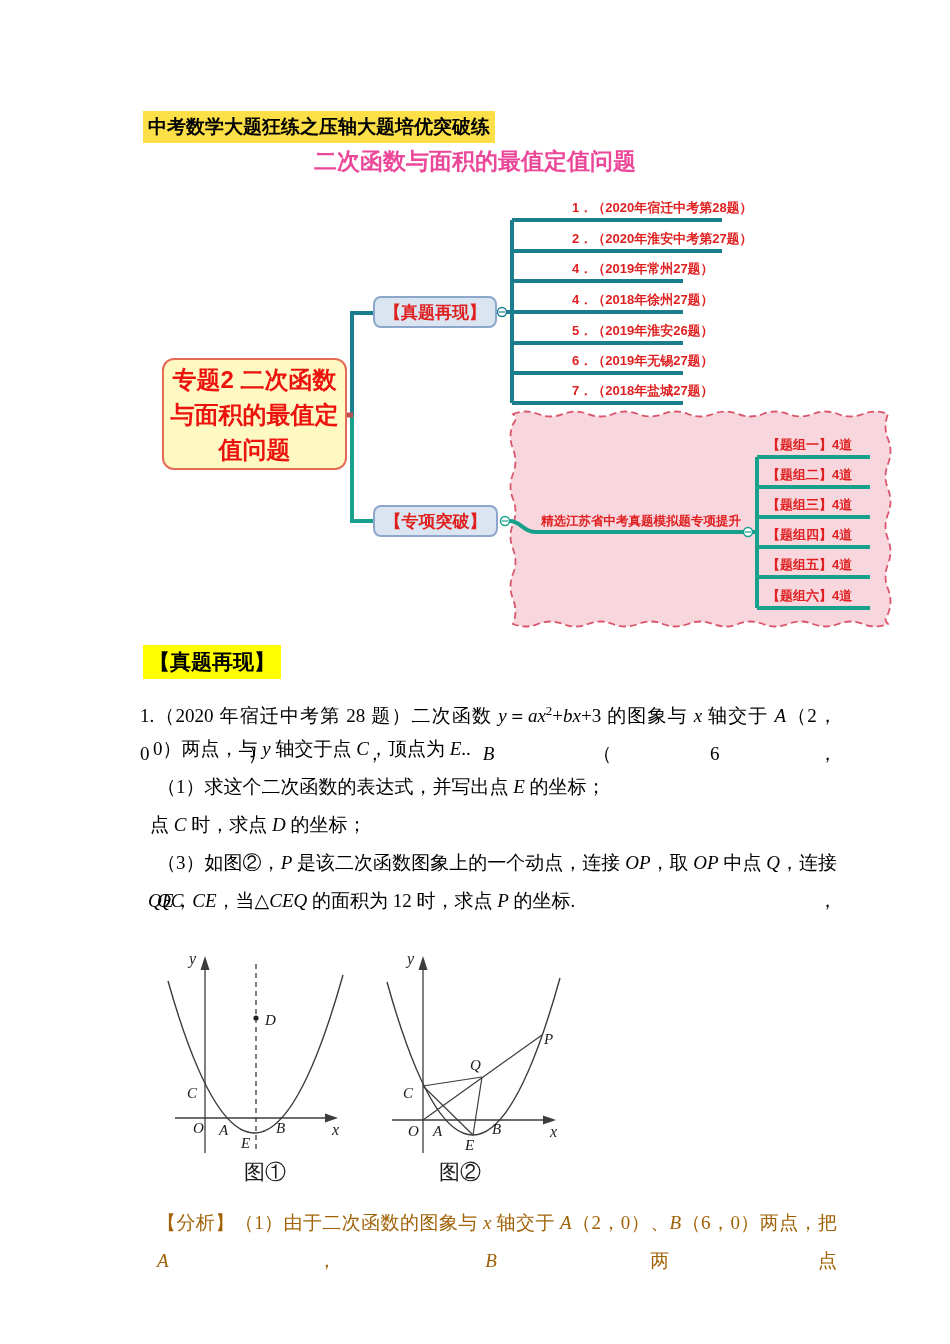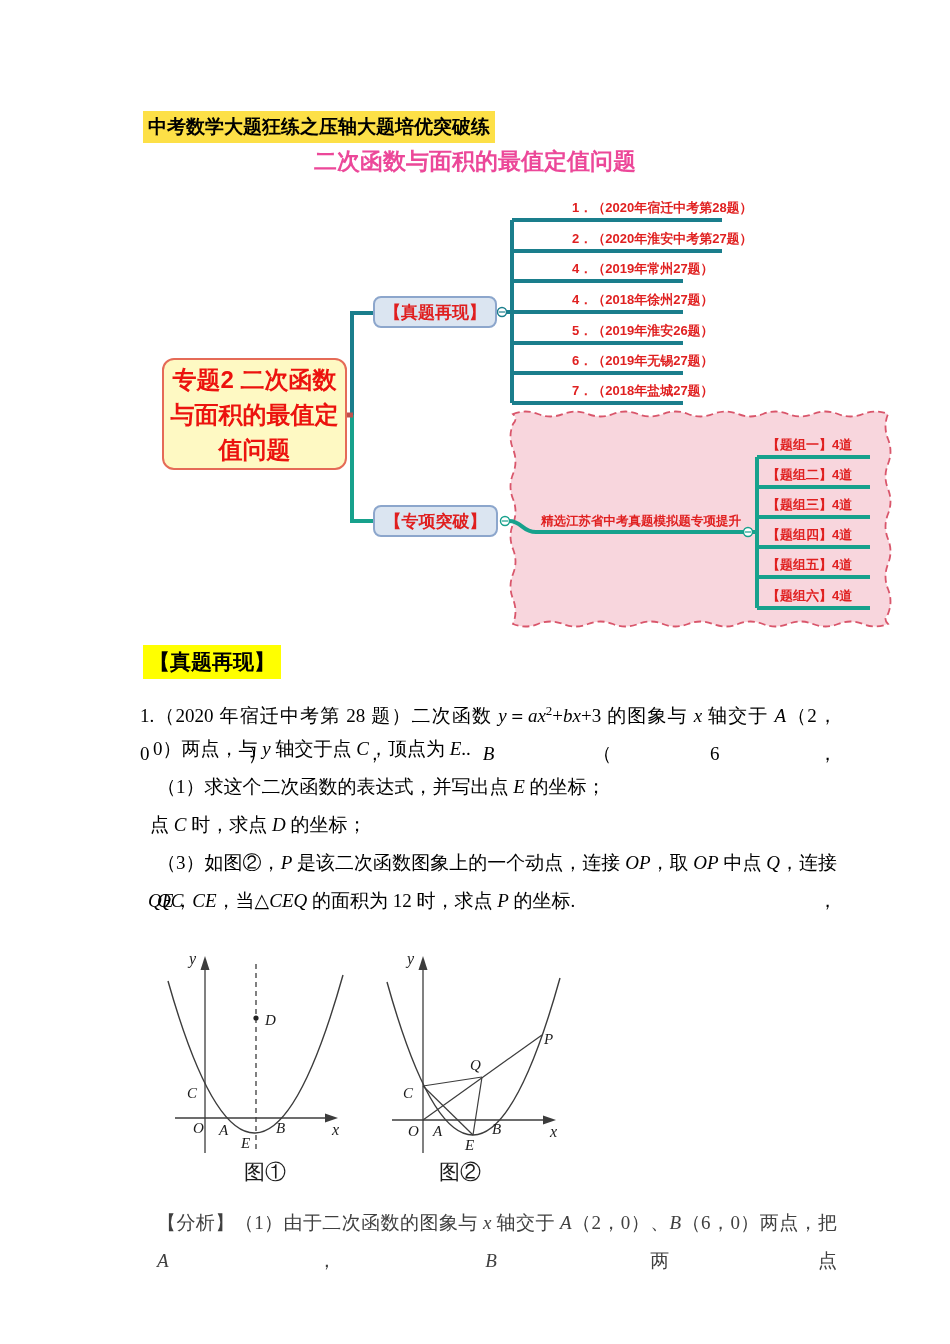--- a/index.html
+++ b/index.html
@@ -43,7 +43,7 @@
   .prob .full{white-space:normal;text-align:justify;text-align-last:justify;}
   .ind8{padding-left:8px;}  .ind10{padding-left:10px;}
   .ind13{padding-left:13px;} .ind17{padding-left:17px;}
-  .analysis{left:140px;top:1204px;width:697px;font-size:19px;color:#404040;
+  .analysis{left:140px;top:1204px;width:697px;font-size:19px;color:#a16207;
             height:38px;line-height:38px;padding-left:17px;box-sizing:border-box;
             text-align:justify;text-align-last:justify;}
   sup{font-size:13px;}

